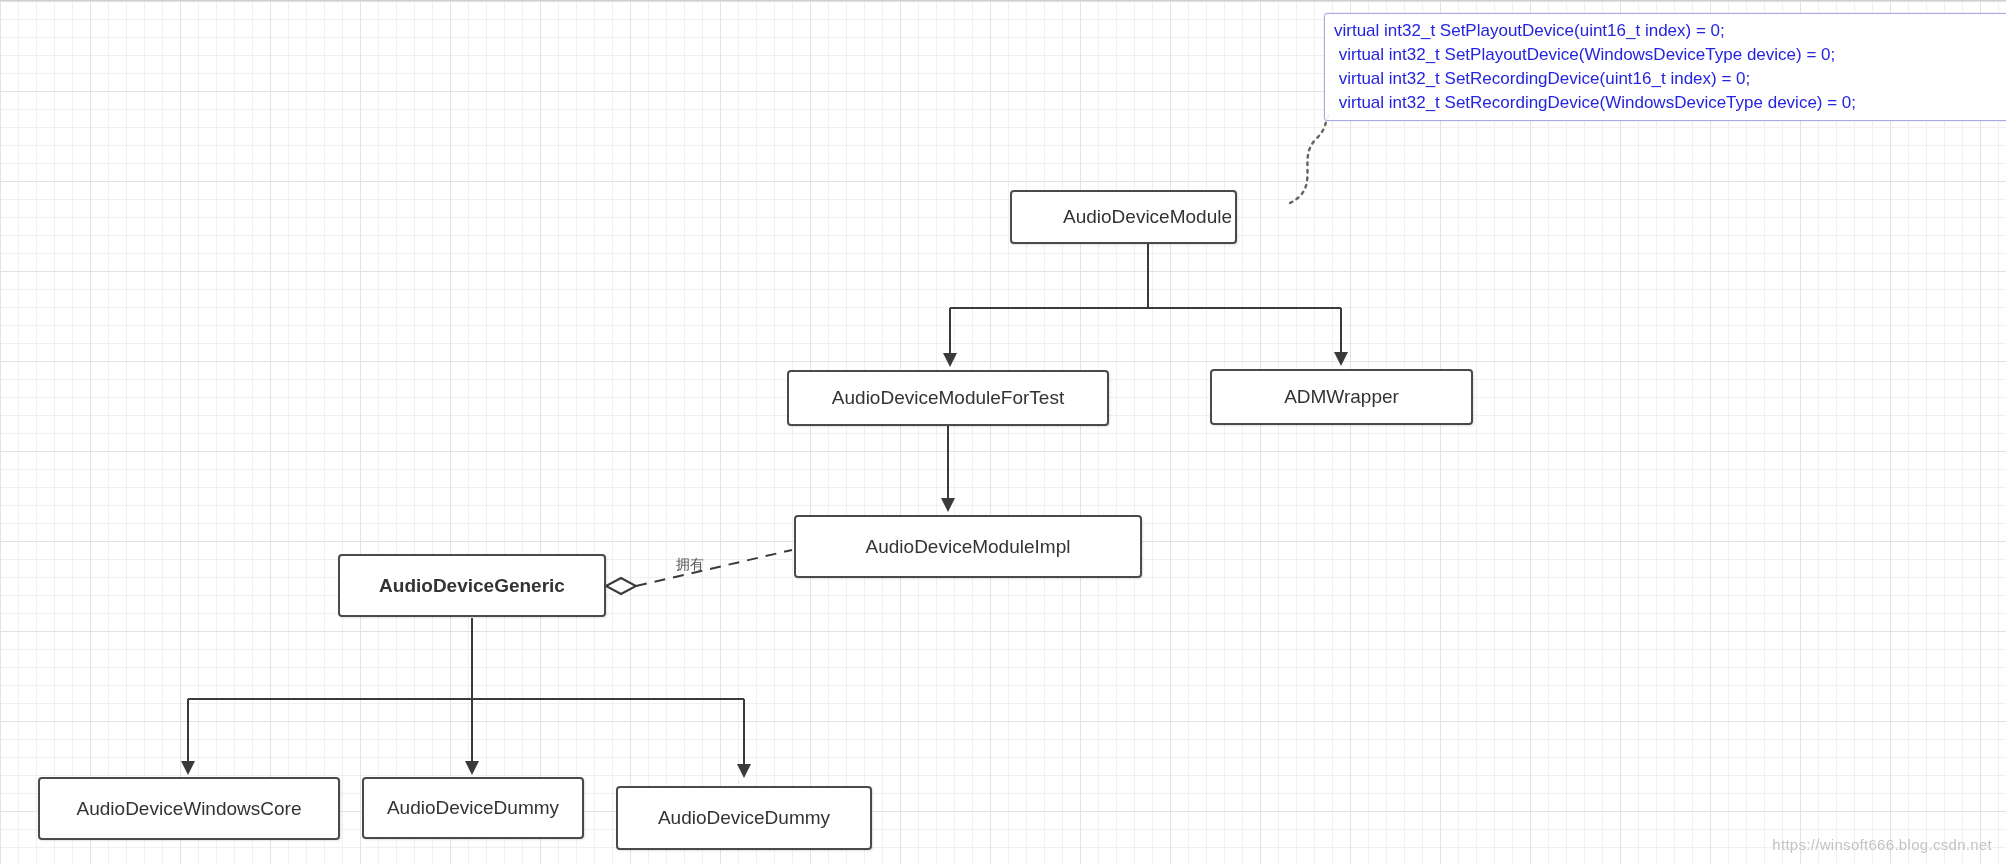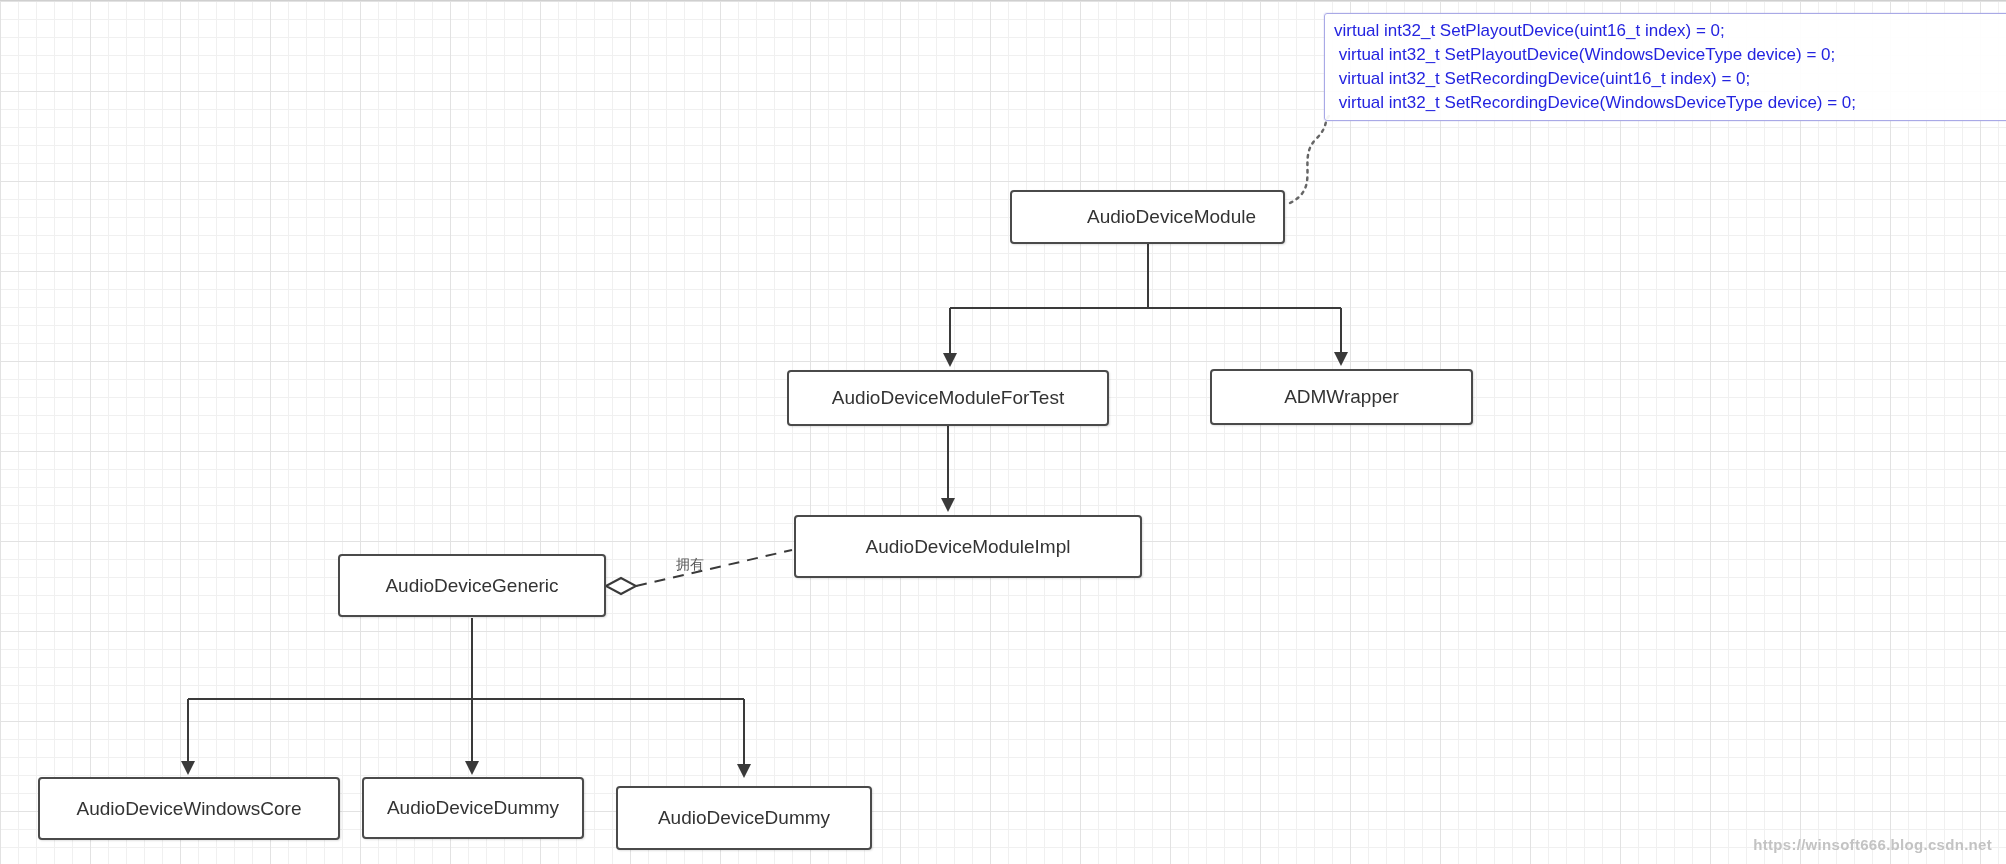--- a/index.html
+++ b/index.html
@@ -119,7 +119,7 @@
     <div class="code-line"> virtual int32_t SetRecordingDevice(WindowsDeviceType device) = 0;</div>
   </div>
 
-  <div class="node" style="left:1010px; top:189px; width:275px; height:54px;padding-left:48px;">
+  <div class="node" style="left:1010px; top:189px; width:227px; height:54px;padding-left:48px;">
     <span class="label">AudioDeviceModule</span>
   </div>
 

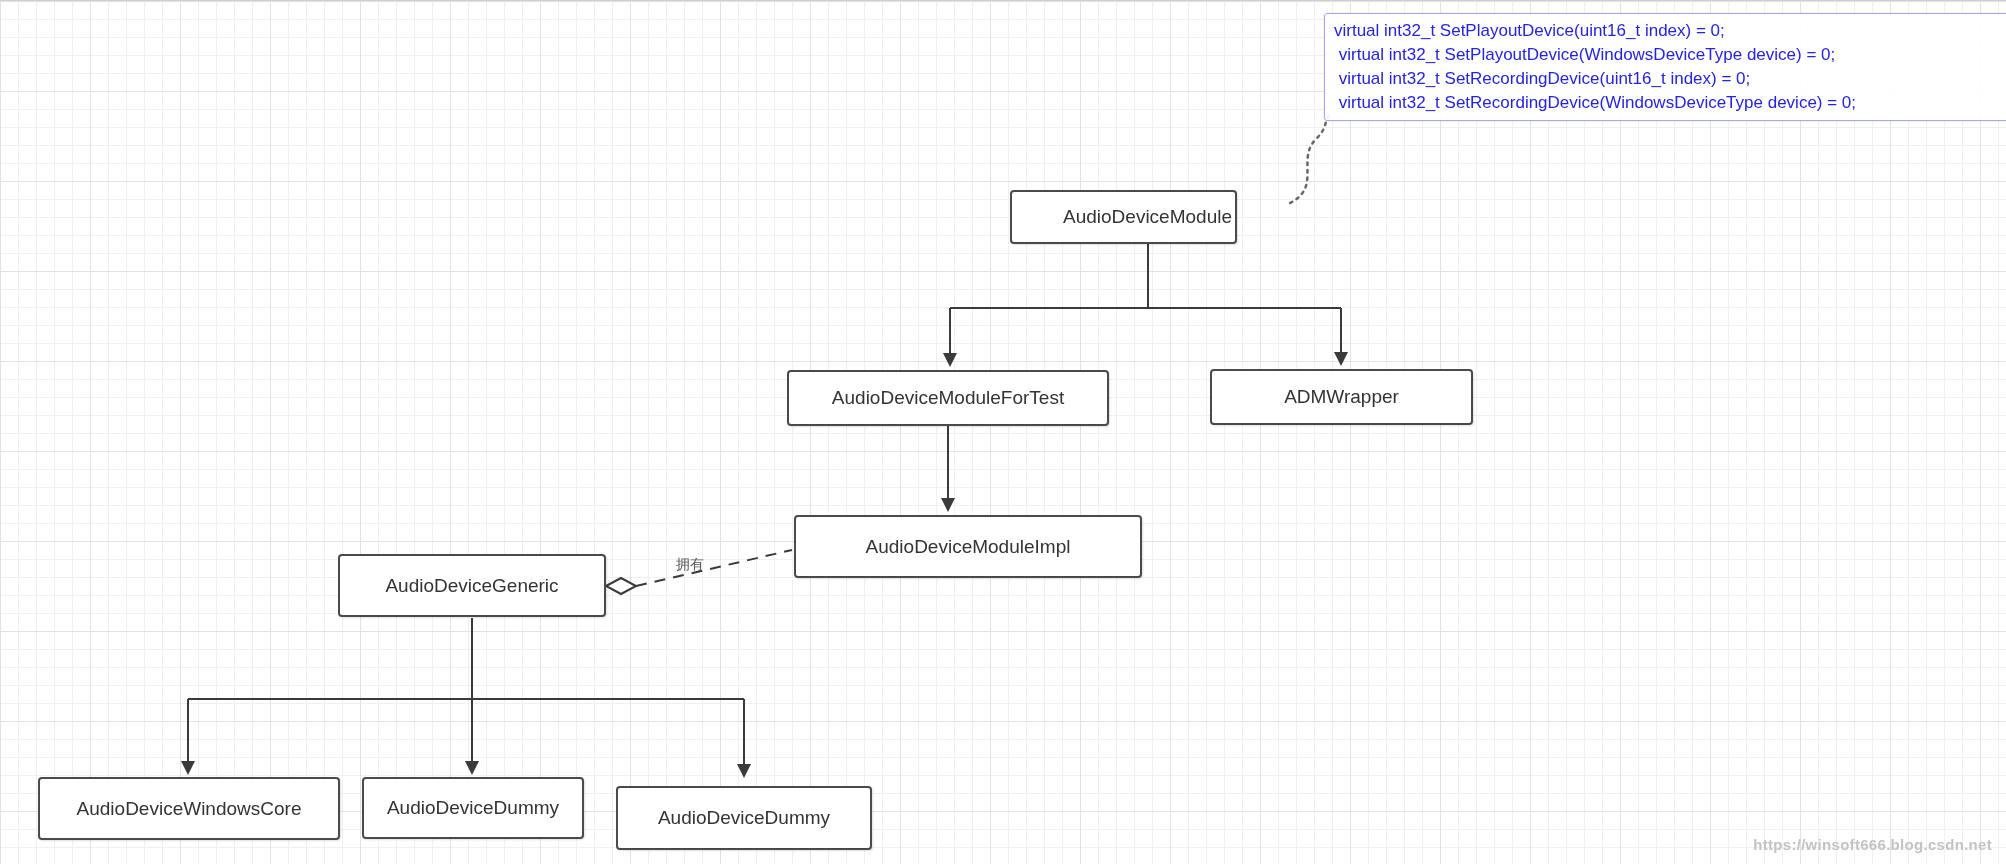--- a/index.html
+++ b/index.html
@@ -135,7 +135,7 @@
     <span class="label">AudioDeviceModuleImpl</span>
   </div>
 
-  <div class="node" style="left:338px; top:553px; width:268px; height:63px;">
+  <div class="node" style="left:338px; top:553px; width:268px; height:63px;font-weight:bold;">
     <span class="label">AudioDeviceGeneric</span>
   </div>
 

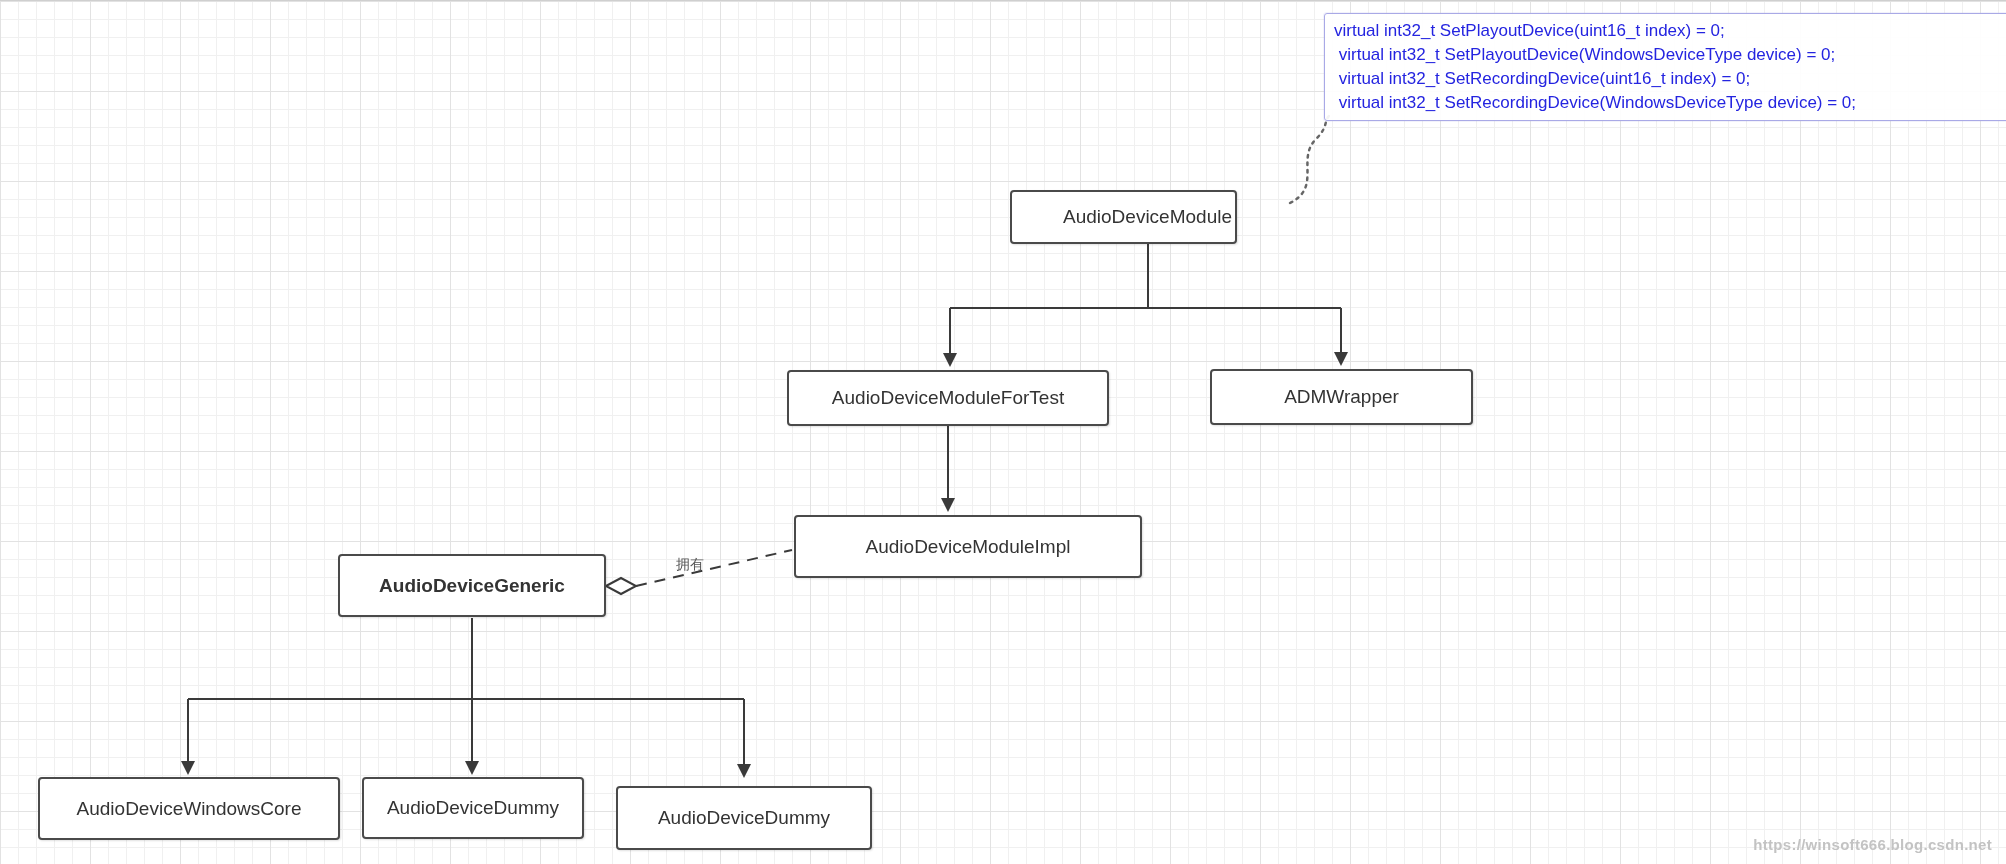--- a/index.html
+++ b/index.html
@@ -78,7 +78,6 @@
     font-size: 15px;
     color: #c3c3c3;
     letter-spacing: 0.3px;
-    font-weight: bold;
   }
 </style>
 </head>

